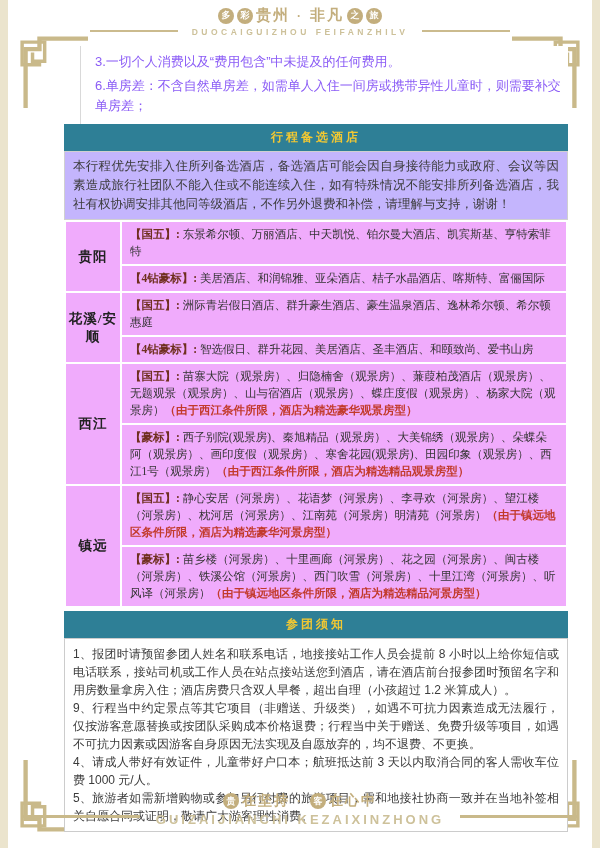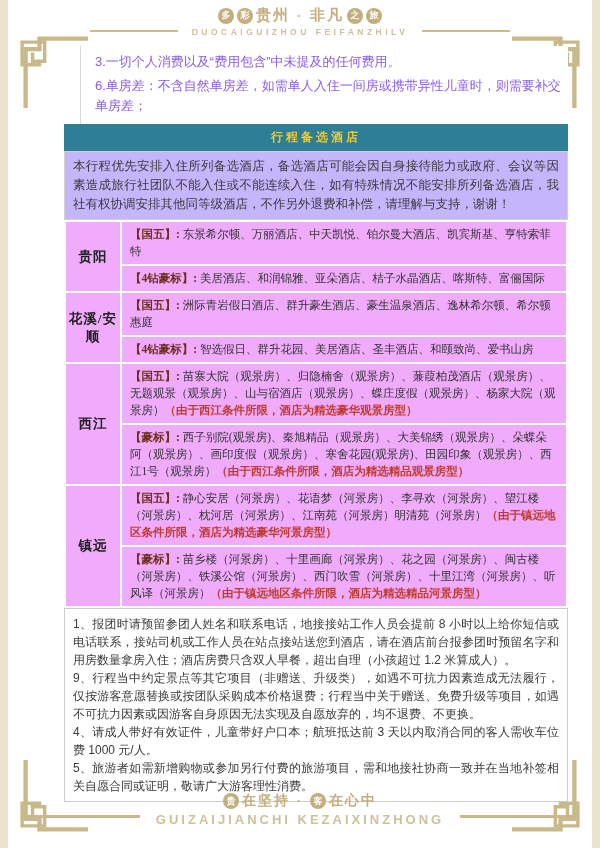--- a/index.html
+++ b/index.html
@@ -167,6 +167,7 @@
       </tbody>
     </table>
 
+    <div class="banner second">参团须知</div>
 
     <div class="notices">
       <p>1、报团时请预留参团人姓名和联系电话，地接接站工作人员会提前 8 小时以上给你短信或电话联系，接站司机或工作人员在站点接站送您到酒店，请在酒店前台报参团时预留名字和用房数量拿房入住；酒店房费只含双人早餐，超出自理（小孩超过 1.2 米算成人）。</p>

